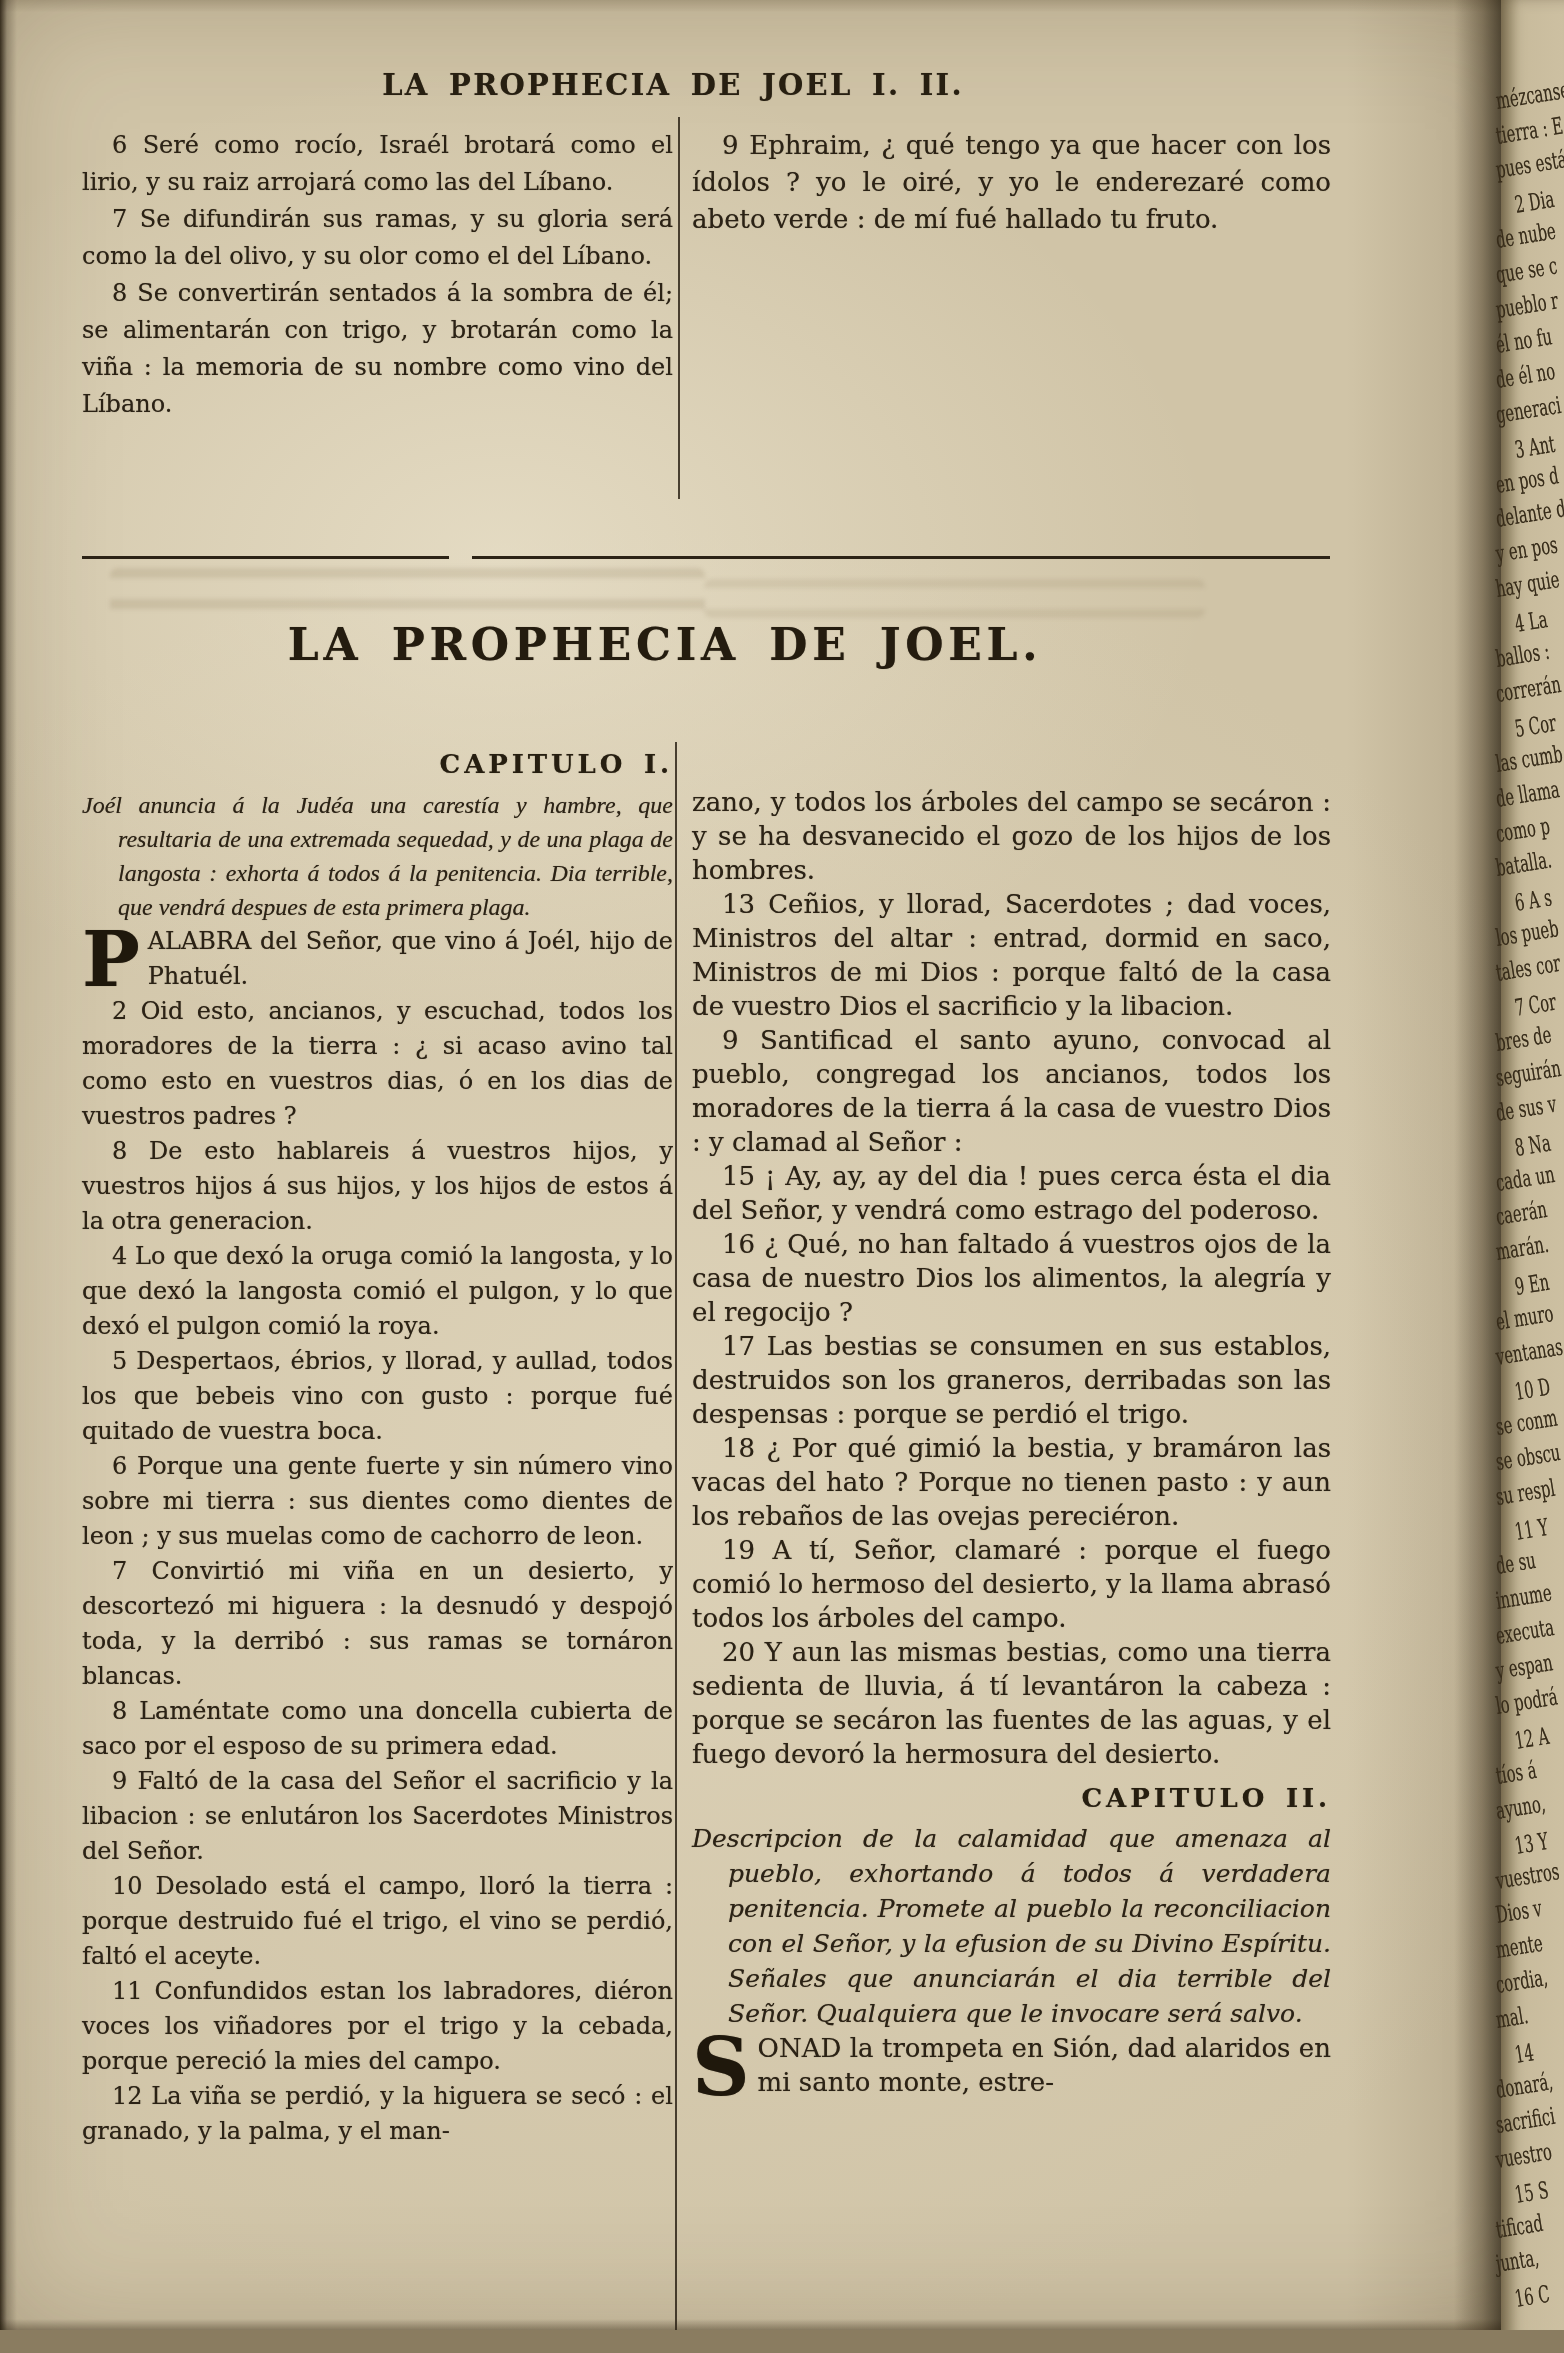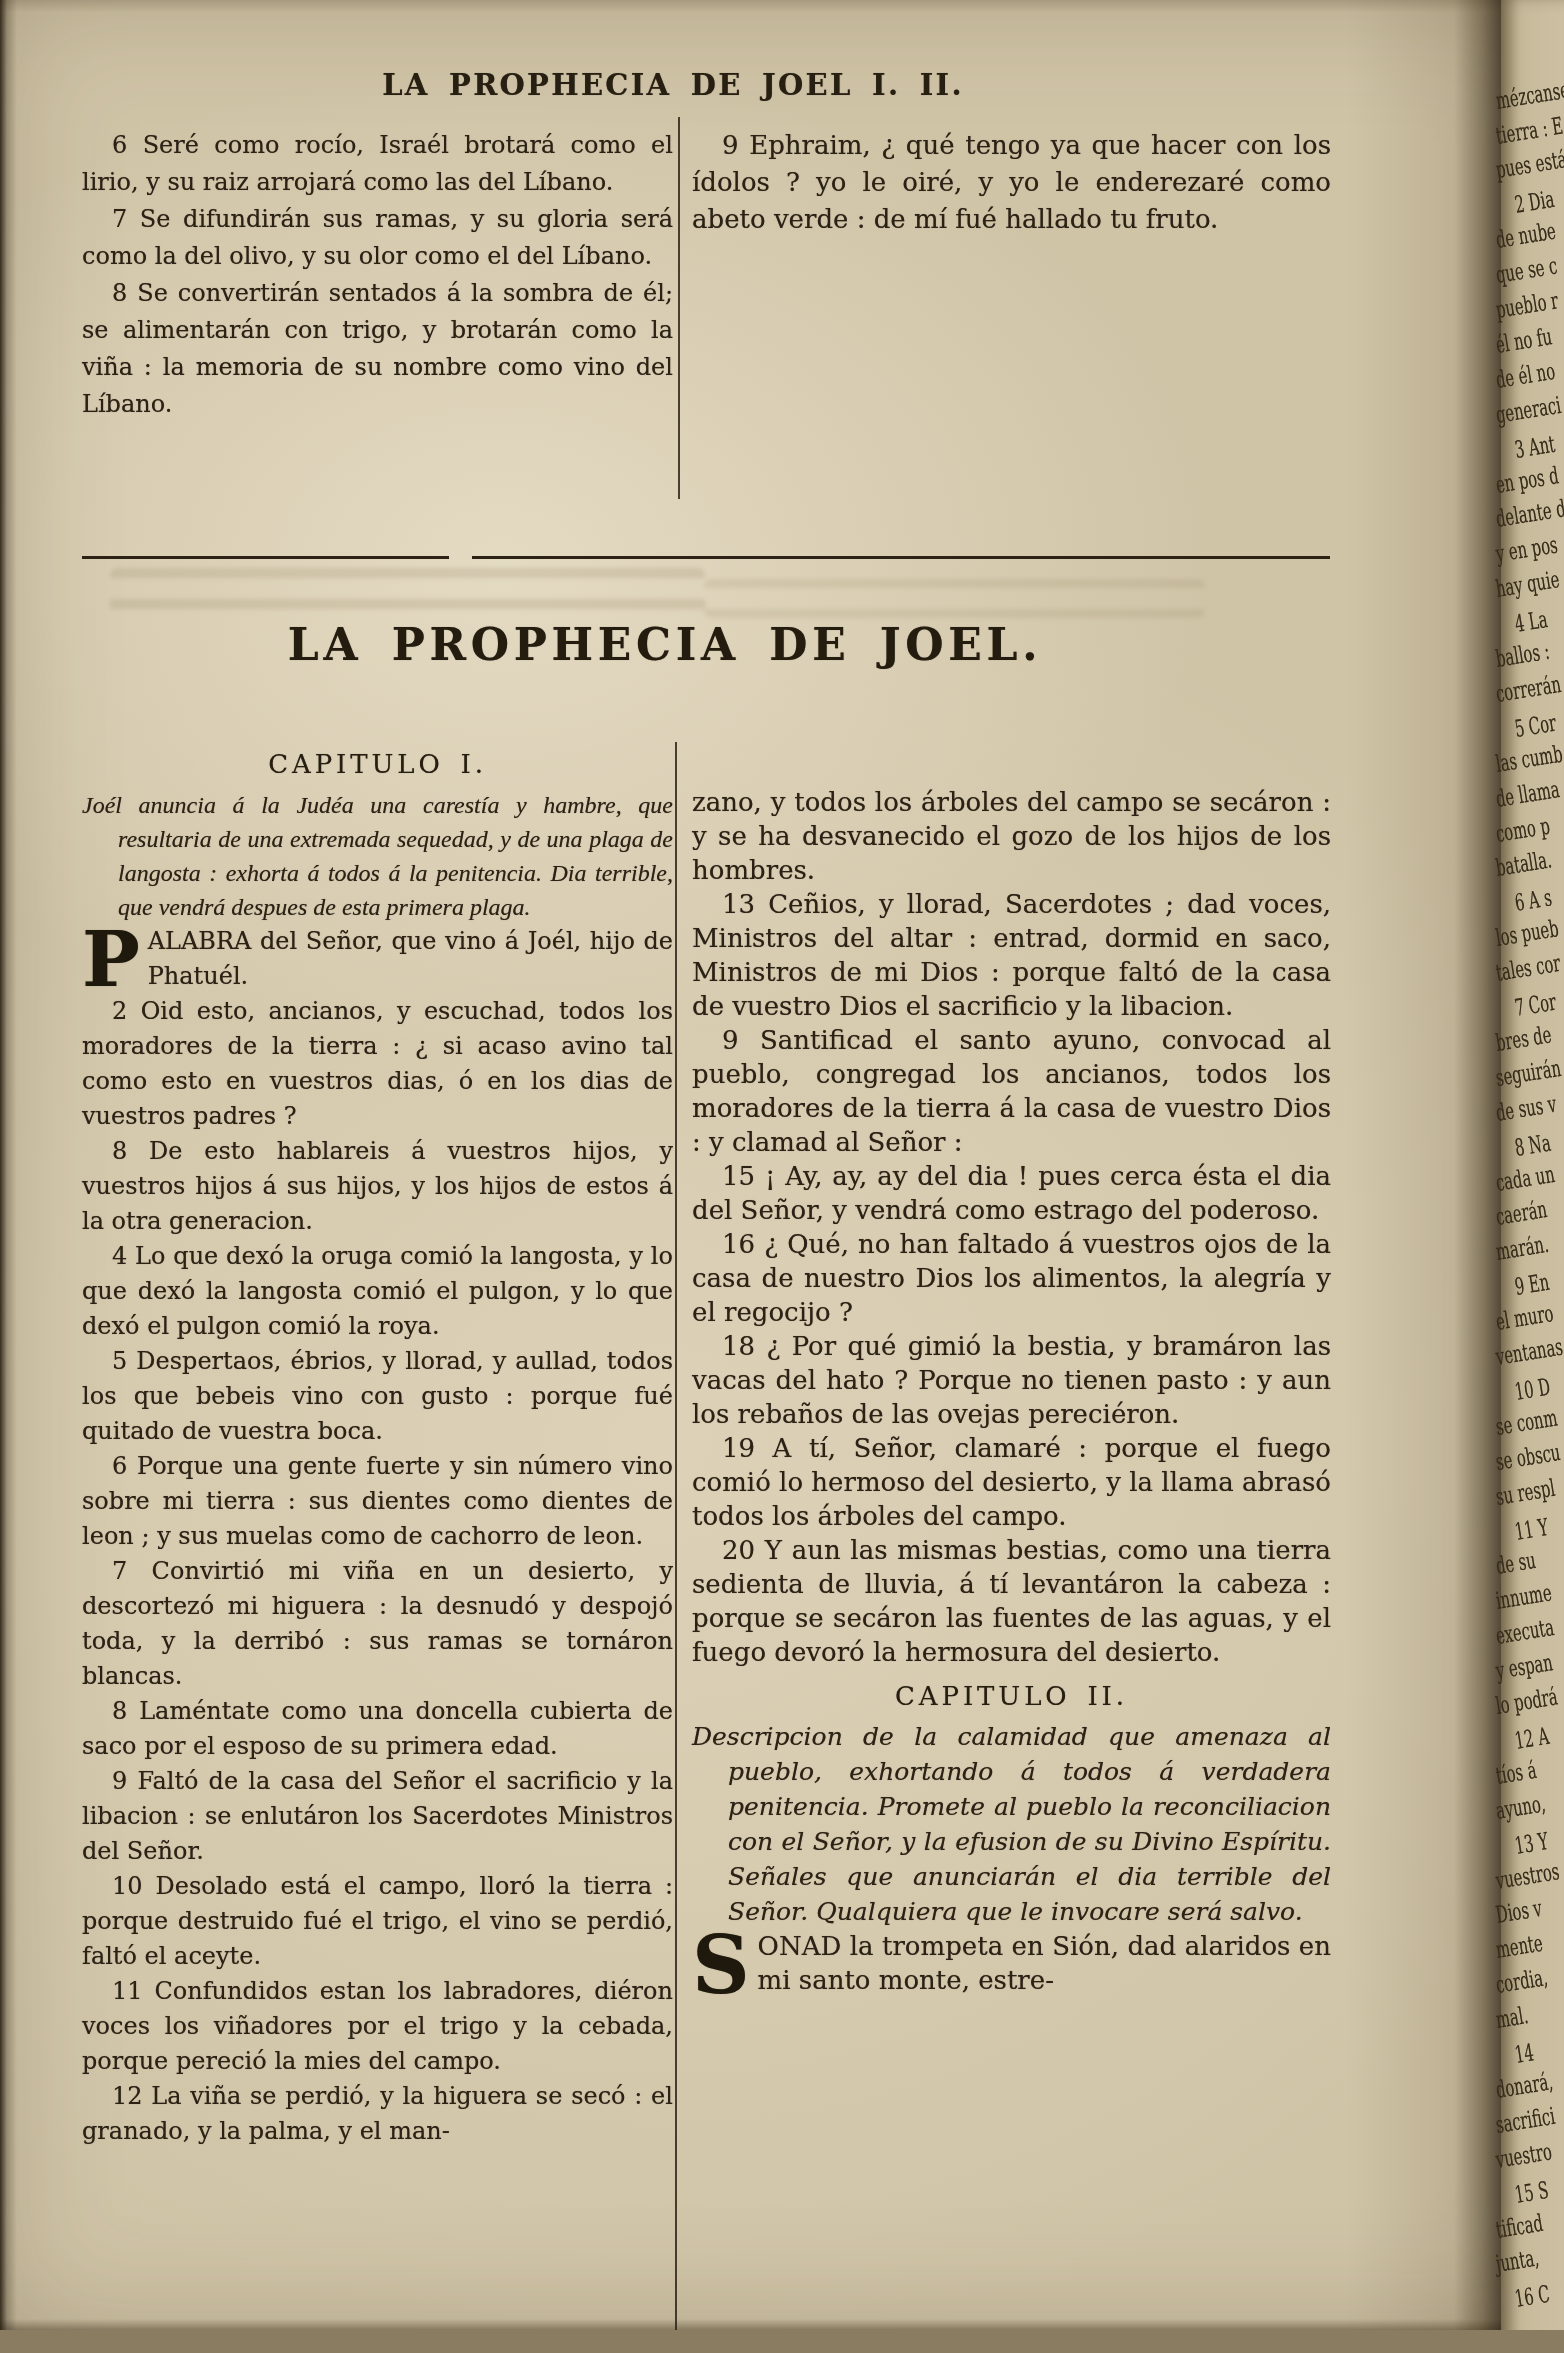--- a/index.html
+++ b/index.html
@@ -48,7 +48,7 @@
   .main-right{ left:692px; top:745px; width:639px; font-size:26px; line-height:34px;margin-top:40px; }
 
   .chapter-heading{
-    font-weight:normal; text-align:center; font-size:26px; line-height:38px;
+    font-weight:bold; text-align:right; font-size:26px; line-height:38px;
     letter-spacing:3.9px; word-spacing:4.7px; margin:0 0 4.7px 0; color:#261e10; text-indent:0;
   }
   .main-right .chapter-heading{ margin-top:7.8px; }

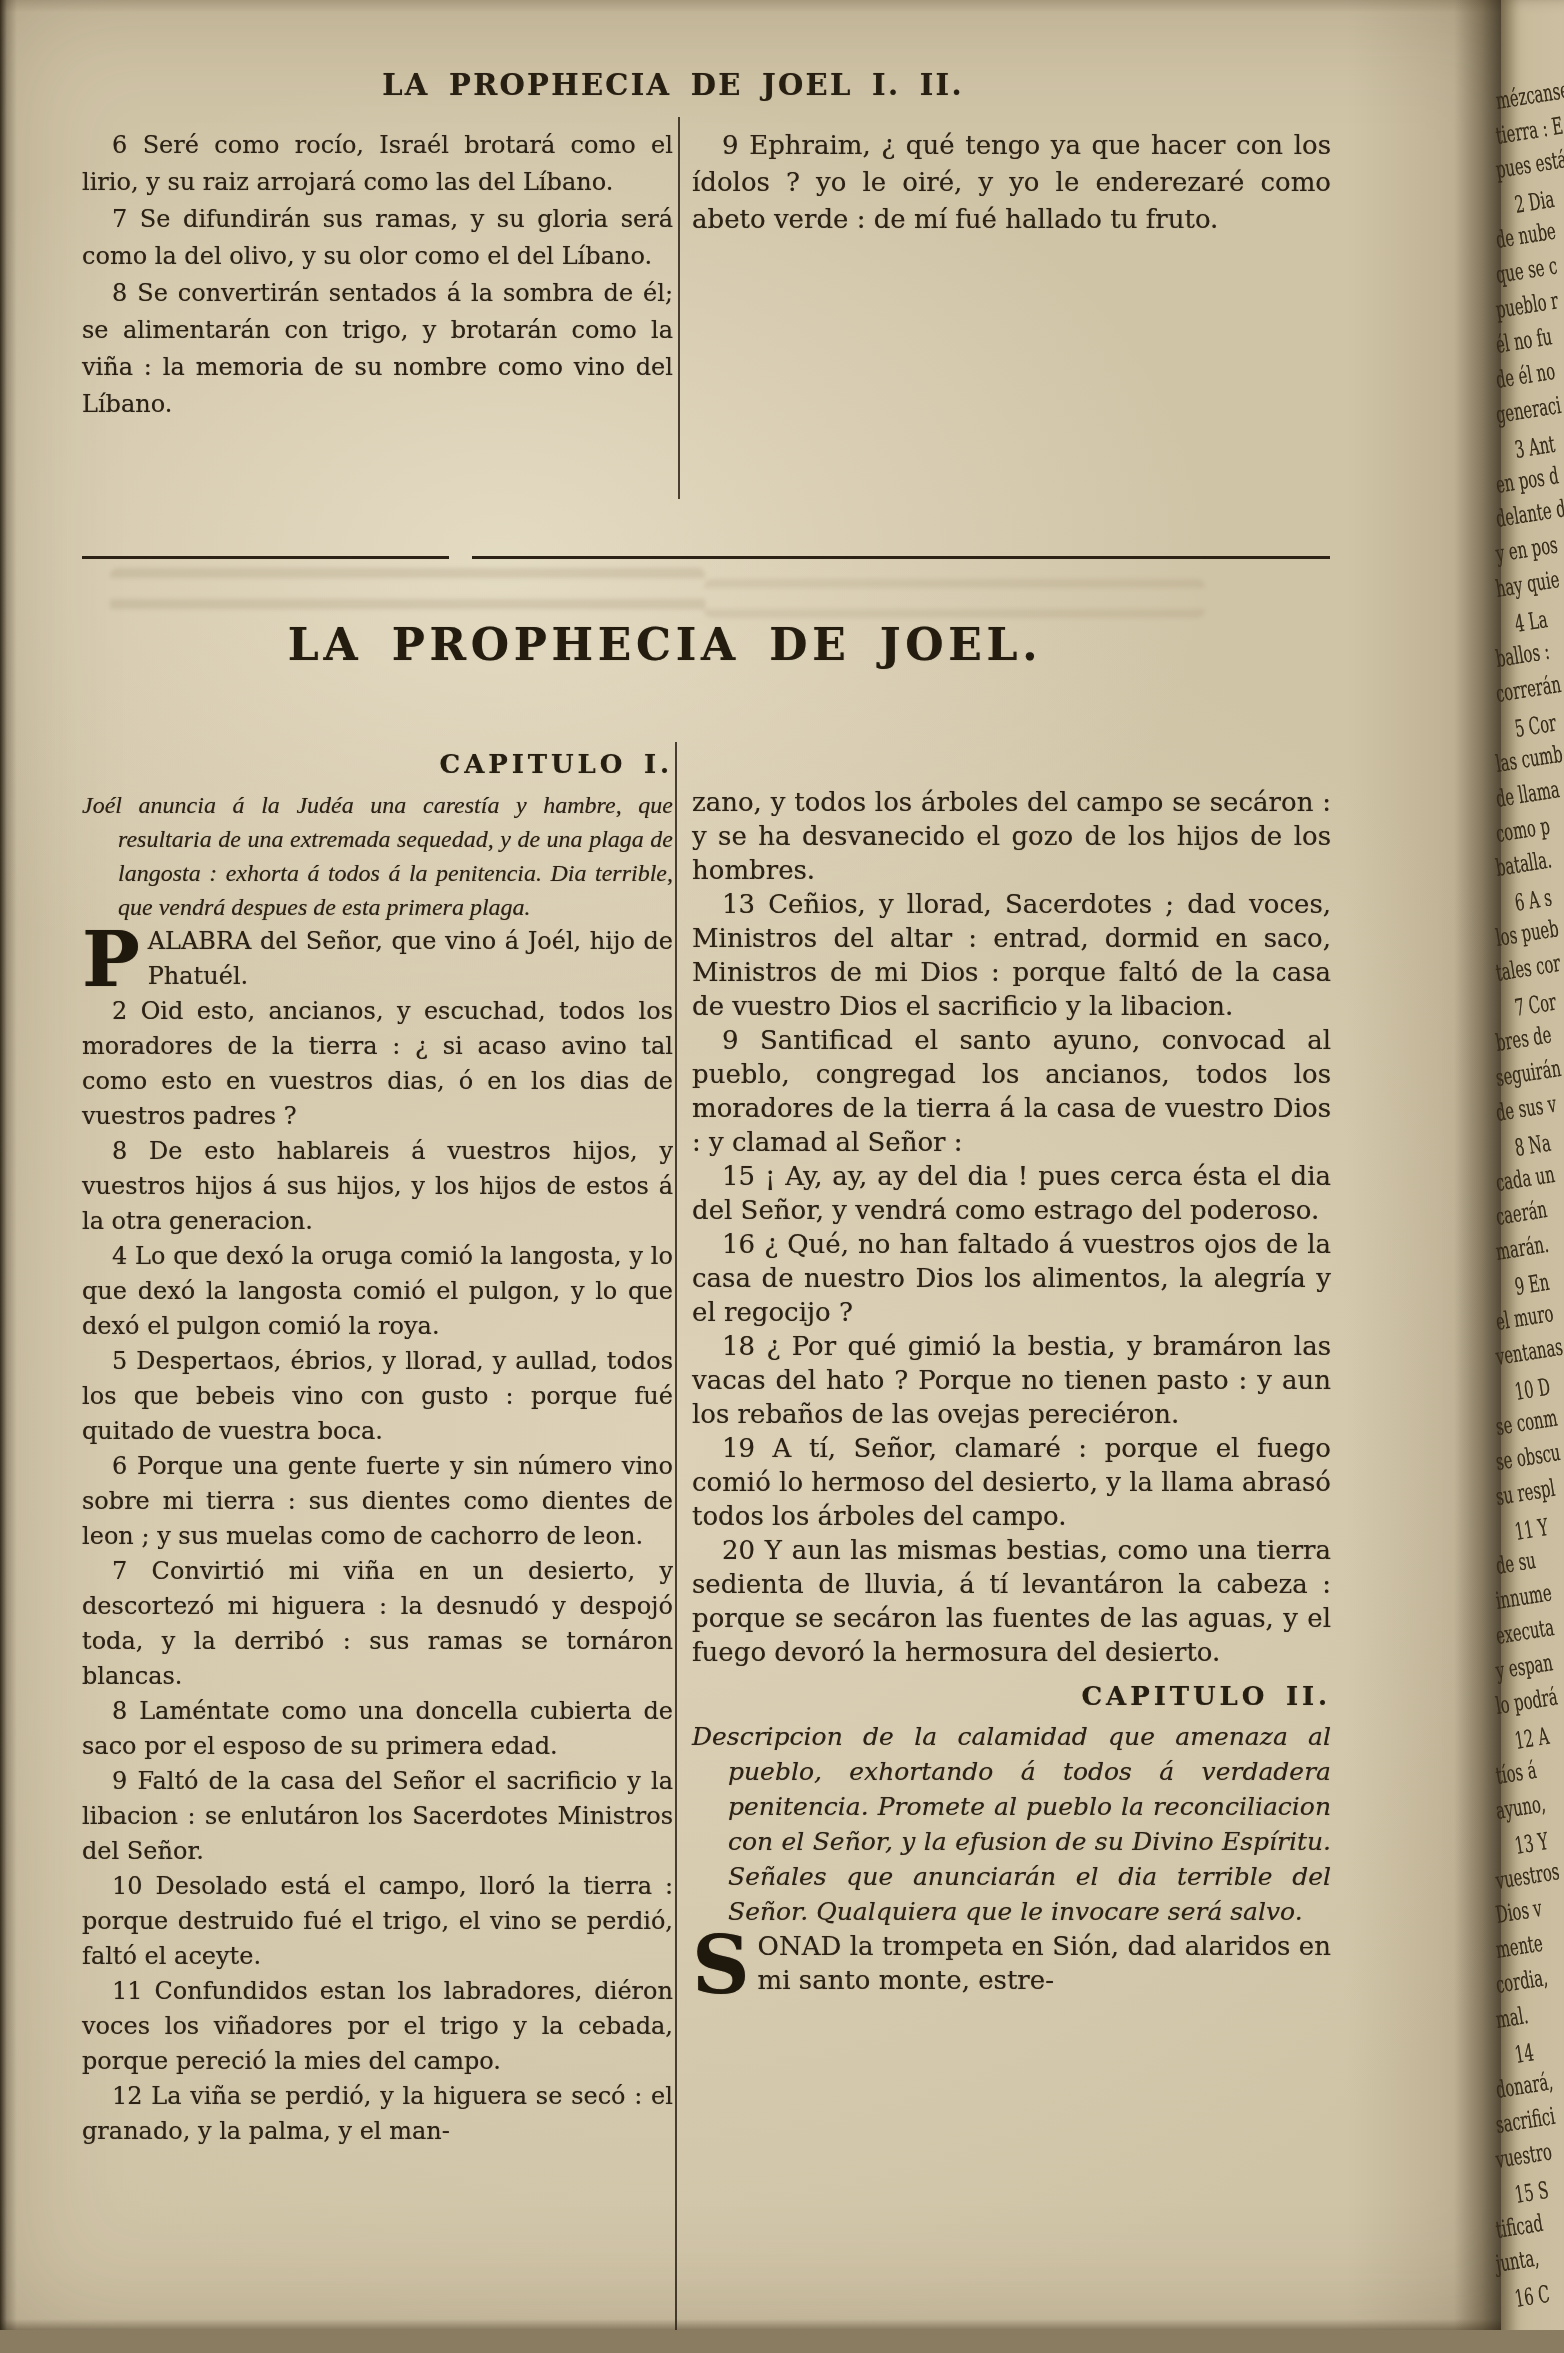--- a/index.html
+++ b/index.html
@@ -141,6 +141,7 @@
     <p class="verse">9 Santificad el santo ayuno, convocad al pueblo, congregad los ancianos, todos los moradores de la tierra á la casa de vuestro Dios : y clamad al Señor :</p>
     <p class="verse">15 ¡ Ay, ay, ay del dia ! pues cerca ésta el dia del Señor, y vendrá como estrago del poderoso.</p>
     <p class="verse">16 ¿ Qué, no han faltado á vuestros ojos de la casa de nuestro Dios los alimentos, la alegría y el regocijo ?</p>
+    <p class="verse">17 Las bestias se consumen en sus establos, destruidos son los graneros, derribadas son las despensas : porque se perdió el trigo.</p>
     <p class="verse">18 ¿ Por qué gimió la bestia, y bramáron las vacas del hato ? Porque no tienen pasto : y aun los rebaños de las ovejas pereciéron.</p>
     <p class="verse">19 A tí, Señor, clamaré : porque el fuego comió lo hermoso del desierto, y la llama abrasó todos los árboles del campo.</p>
     <p class="verse">20 Y aun las mismas bestias, como una tierra sedienta de lluvia, á tí levantáron la cabeza : porque se secáron las fuentes de las aguas, y el fuego devoró la hermosura del desierto.</p>

